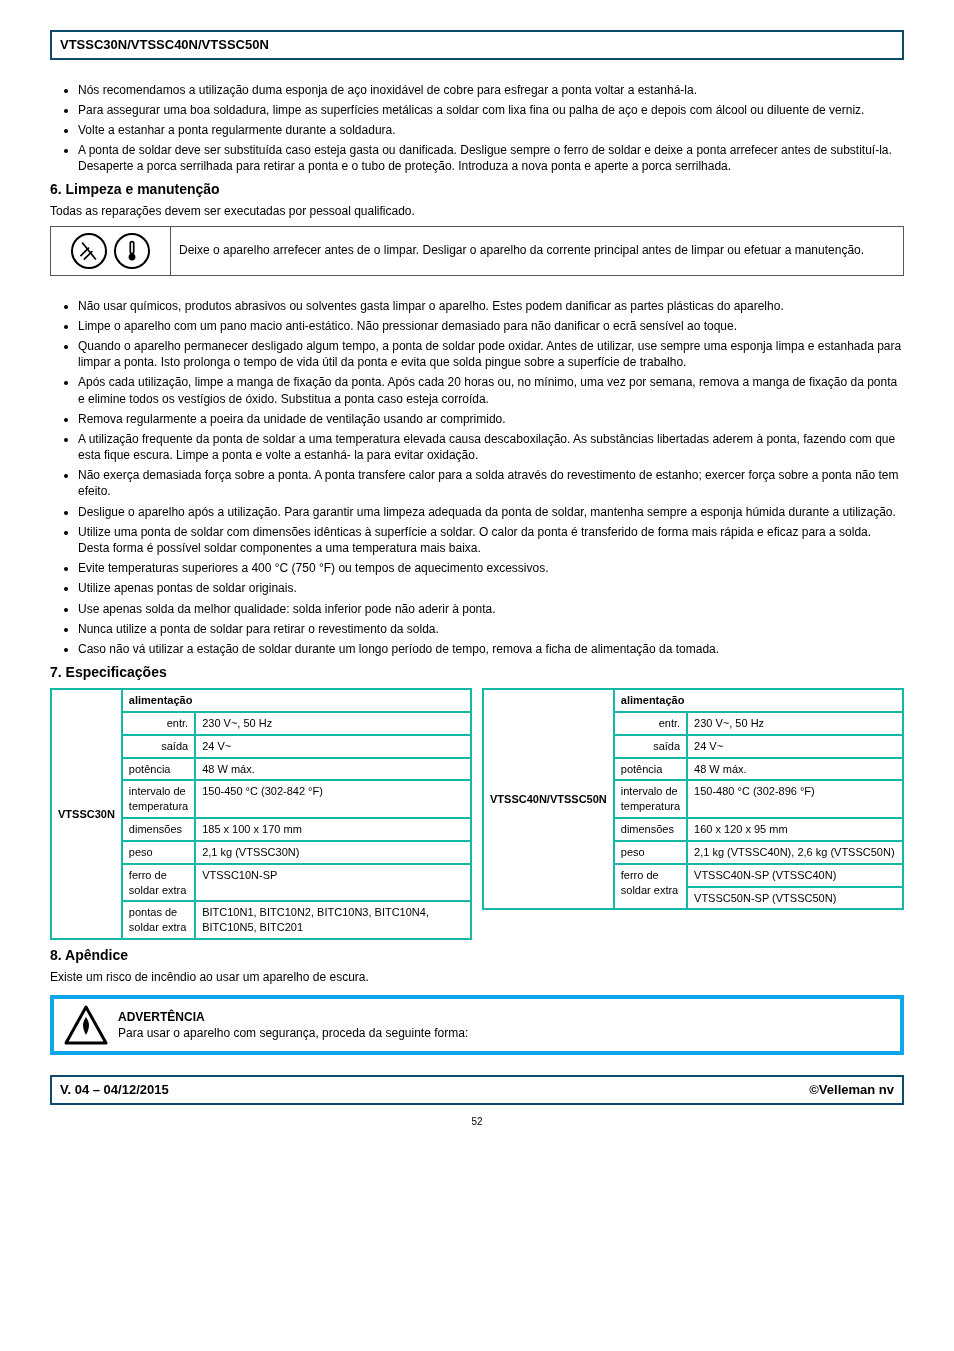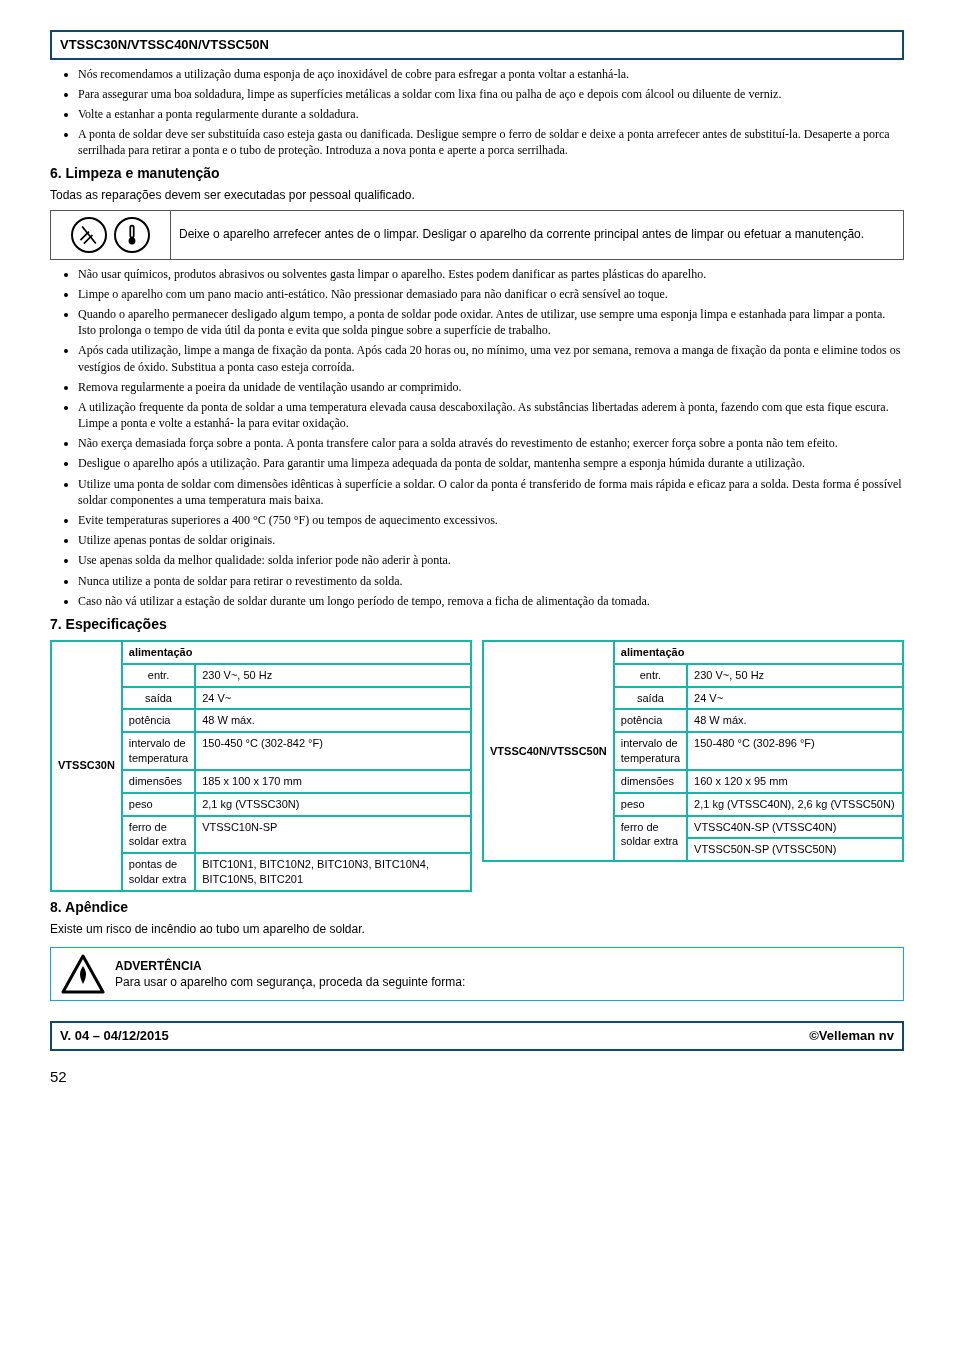--- a/index.html
+++ b/index.html
@@ -19,8 +19,7 @@
   ul.top-bullets, ul.main-bullets {
     list-style: disc;
     padding-left: 28px;
-    margin-top: 6px;
-    font-family: Liberation Serif, serif;
+    margin-top: 22px;
   }
   ul.top-bullets li, ul.main-bullets li { margin-bottom: 4px; }
 

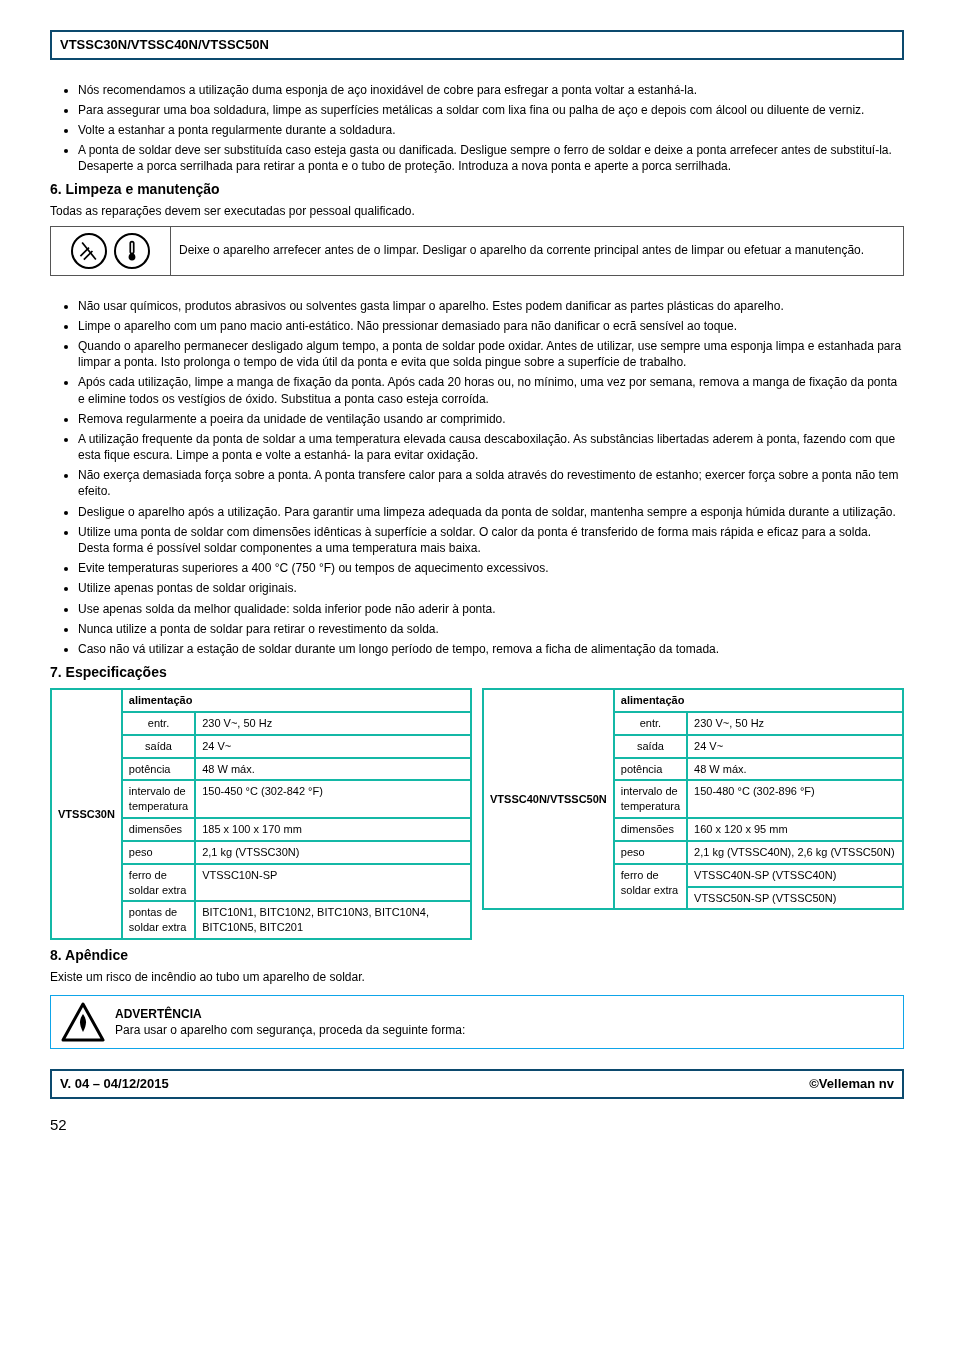--- a/index.html
+++ b/index.html
@@ -71,7 +71,7 @@
   }
   table.tech th { font-weight: bold; text-align: left; }
   table.tech .model-label { width: 28px; font-weight: bold; vertical-align: middle; text-align: center; }
-  table.tech .pair-label { width: 40px; text-align: center; }
+  table.tech .pair-label { width: 40px; text-align: right; }
   table.tech .group-head td { font-weight: normal; margin-left: 28px; }
 
   .warn-row { display: flex; gap: 10px; align-items: center; border: 1px solid #0ea5e9; padding: 6px 10px; margin-top: 10px; }

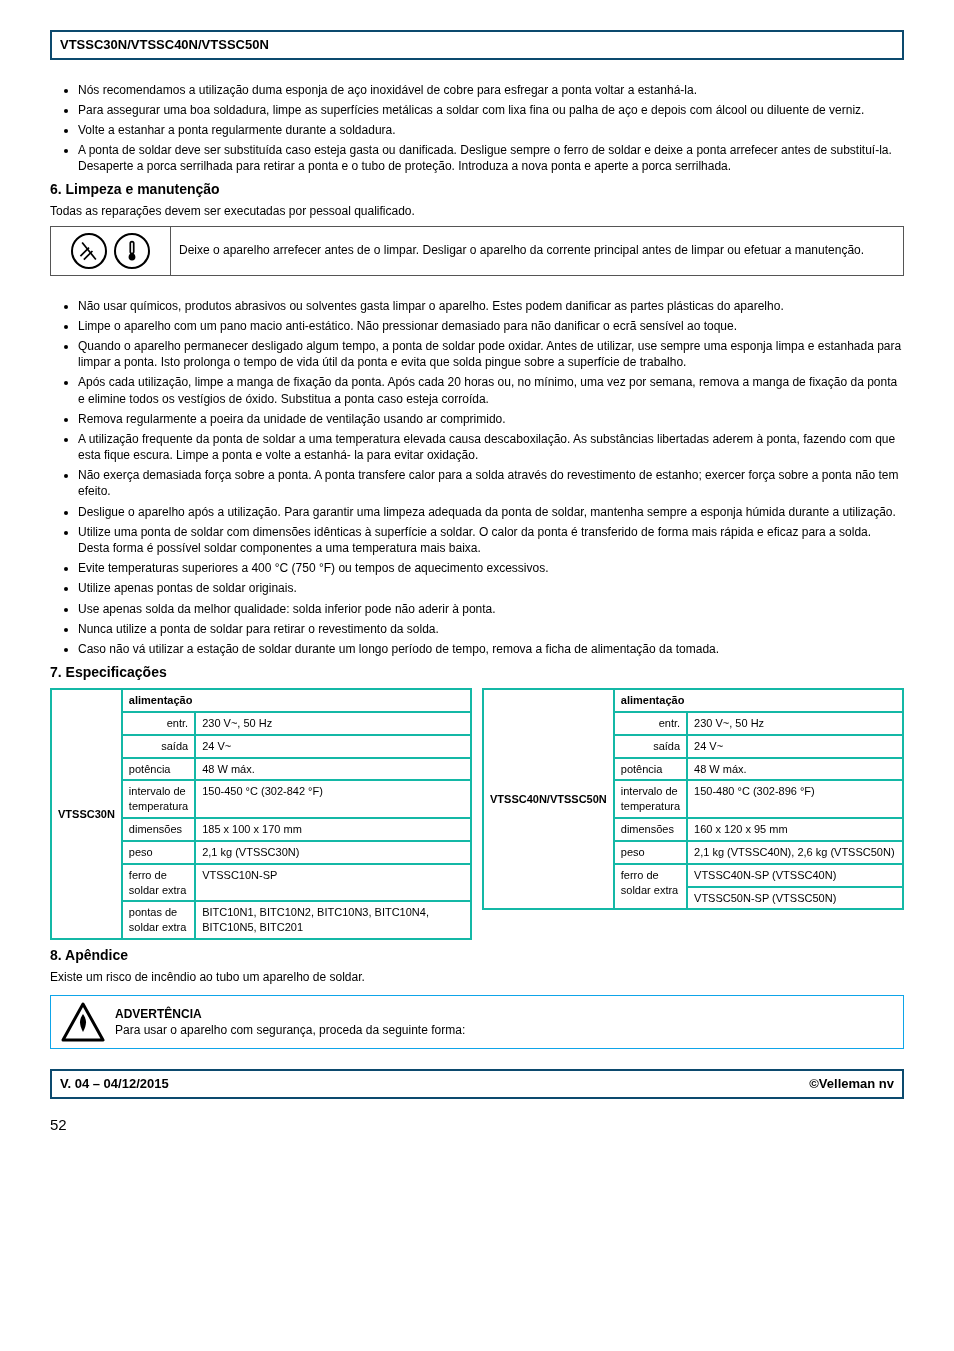--- a/index.html
+++ b/index.html
@@ -232,7 +232,7 @@
 </div>
 
 <h2 class="section-head">8. Apêndice</h2>
-<div class="section-sub">Existe um risco de incêndio ao tubo um aparelho de soldar.</div>
+<div class="section-sub">Existe um risco de incêndio ao usar um aparelho de escura.</div>
 
 <div class="warn-row">
   <div class="tri">

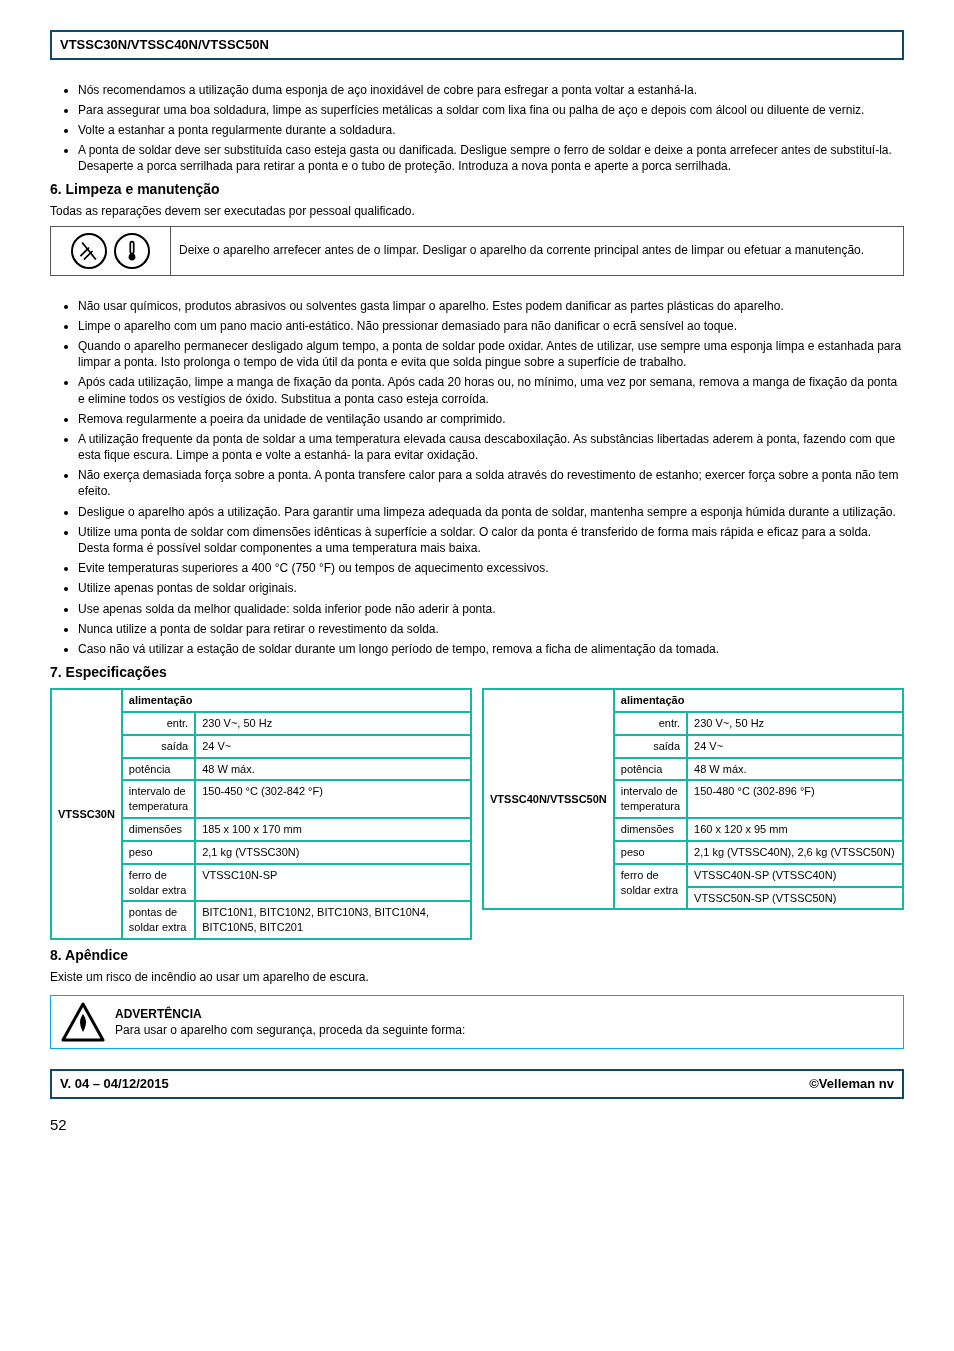--- a/index.html
+++ b/index.html
@@ -74,7 +74,7 @@
   table.tech .pair-label { width: 40px; text-align: right; }
   table.tech .group-head td { font-weight: normal; margin-left: 28px; }
 
-  .warn-row { display: flex; gap: 10px; align-items: center; border: 1px solid #0ea5e9; padding: 6px 10px; margin-top: 10px; }
+  .warn-row { display: flex; gap: 10px; align-items: center; border: 4px solid #0ea5e9; padding: 6px 10px; margin-top: 10px; }
   .warn-row .tri {
     width: 44px; height: 40px; position: relative;
   }

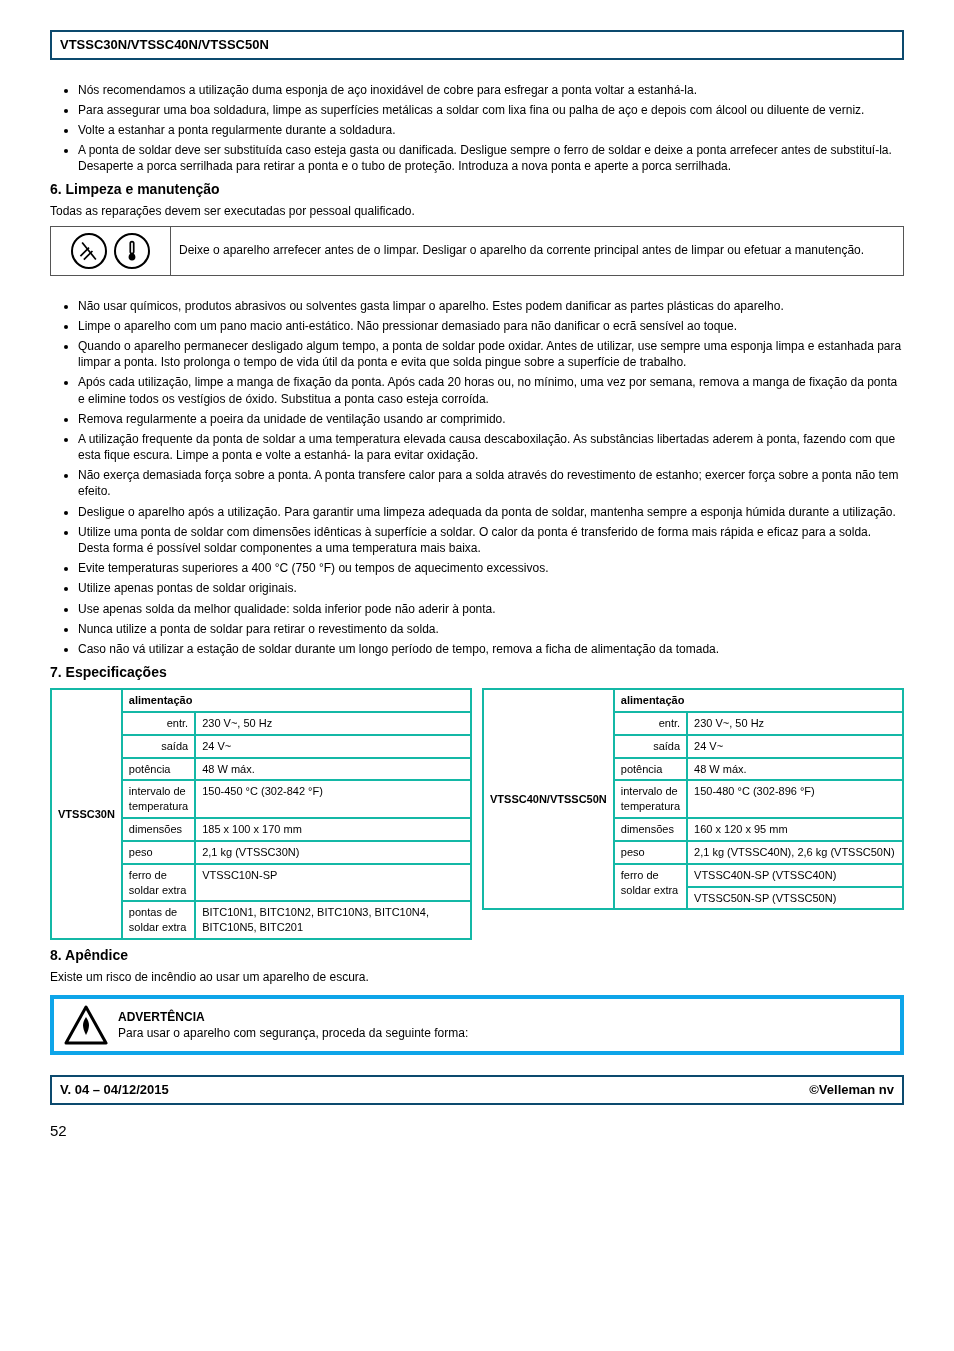--- a/index.html
+++ b/index.html
@@ -82,7 +82,7 @@
   .warn-row .txt { flex: 1; font-size: 12px; font-weight: bold; }
   .warn-row .txt .sub { font-weight: normal; }
 
-  .page-num { margin-top: 16px; font-size: 15px; }
+  .page-num { text-align: center; margin-top: 10px; font-size: 10px; }
 </style>
 </head>
 <body>

